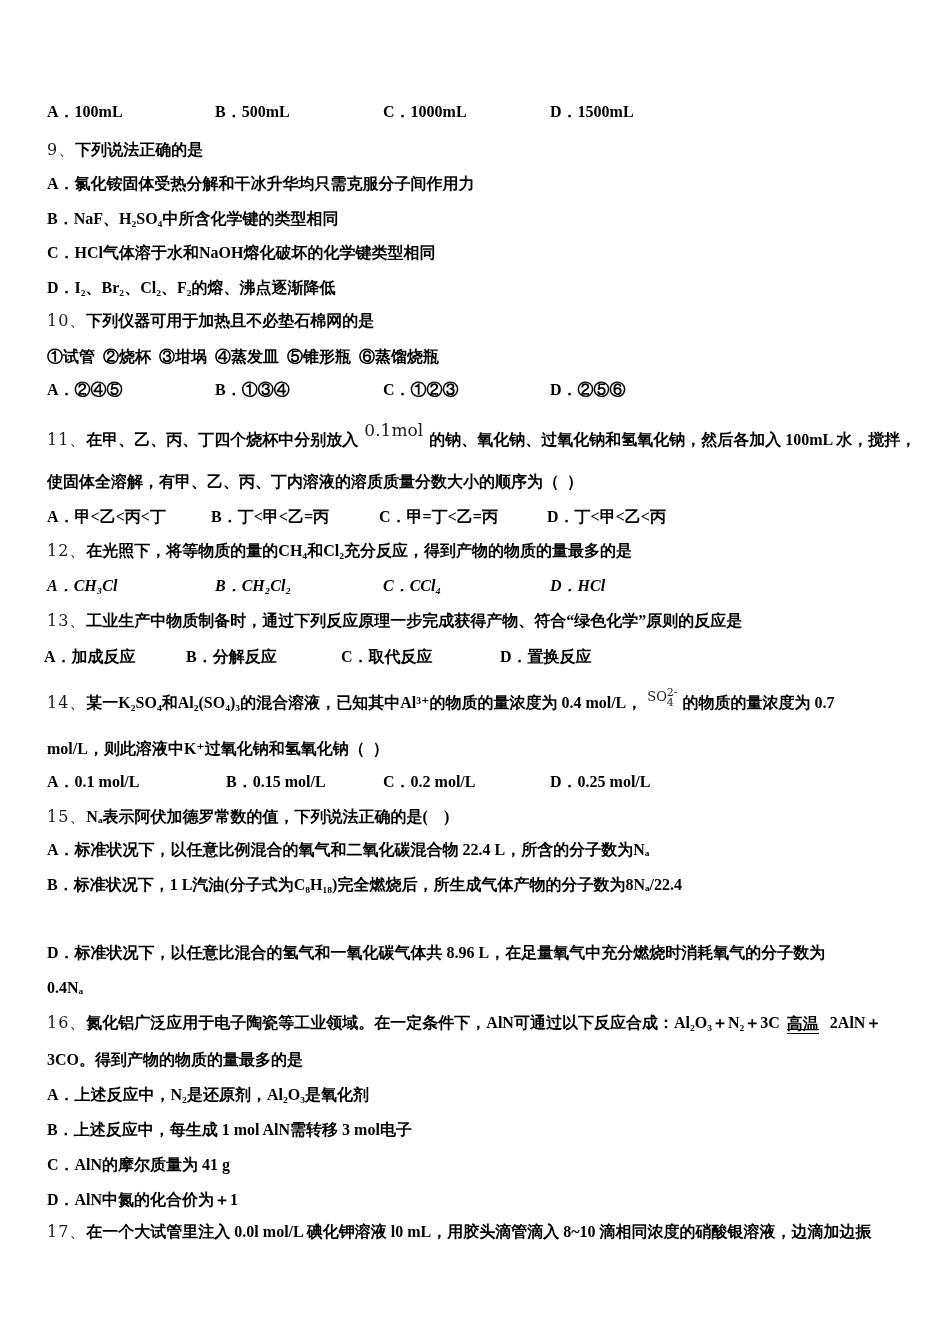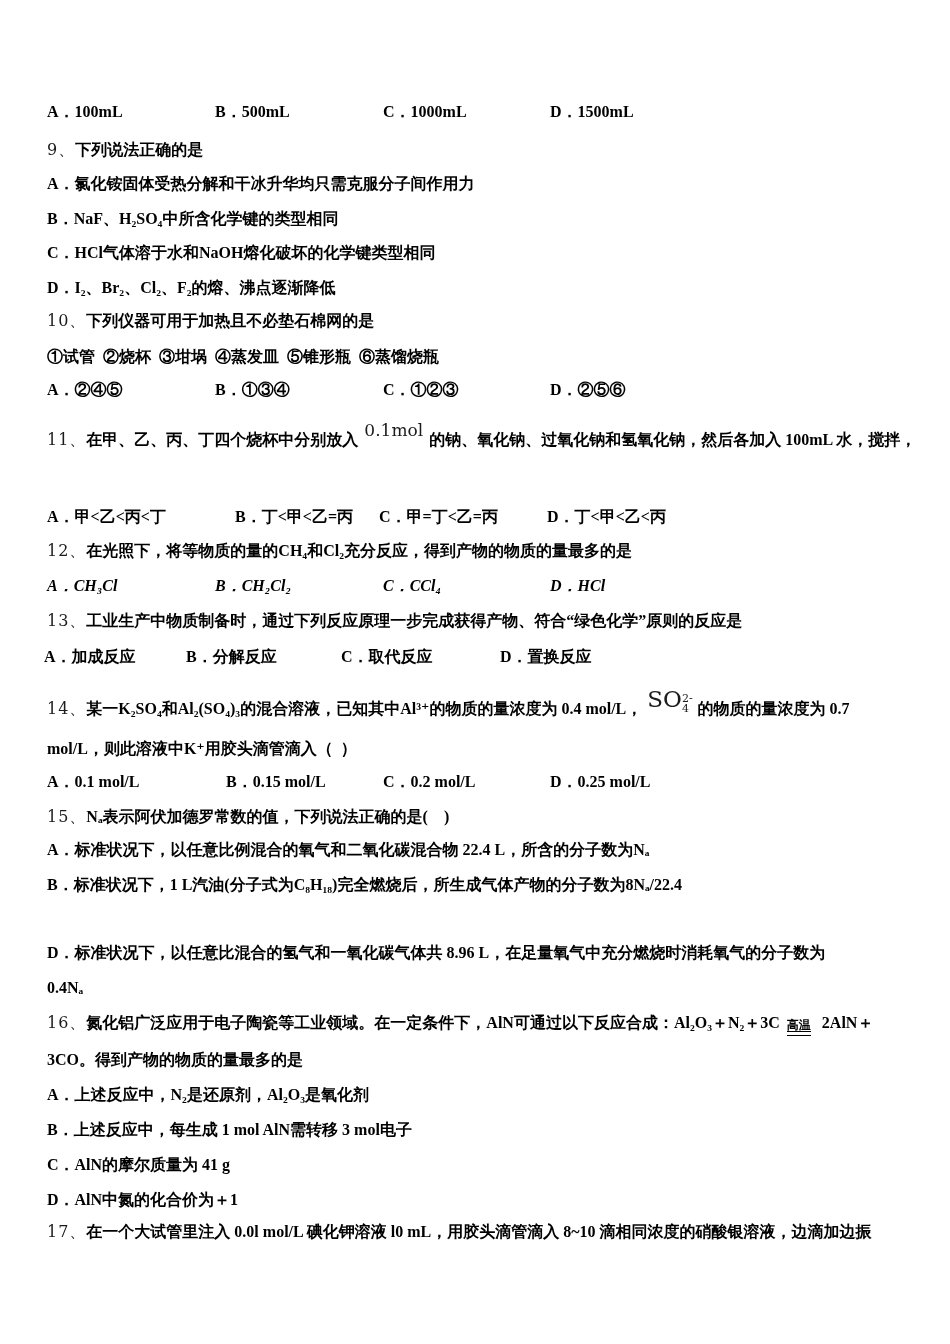--- a/index.html
+++ b/index.html
@@ -91,6 +91,7 @@
     <div class="line" style="top: 345px; left: 47px;"><span class="t">①试管  ②烧杯  ③坩埚  ④蒸发皿  ⑤锥形瓶  ⑥蒸馏烧瓶</span></div>
     <div class="line opt-row" style="top: 378px;"><span class="opt" style="left: 47px;"><span class="t">A．②④⑤</span></span><span class="opt" style="left: 215px;"><span class="t">B．①③④</span></span><span class="opt" style="left: 383px;"><span class="t">C．①②③</span></span><span class="opt" style="left: 550px;"><span class="t">D．②⑤⑥</span></span></div>
     <div class="line" style="top: 418px; left: 47px;"><span class="qnum">11、</span><span class="t">在甲、乙、丙、丁四个烧杯中分别放入</span><span class="raised">0.1mol</span><span class="t">的钠、氧化钠、过氧化钠和氢氧化钠，然后各加入 100mL 水，搅拌，</span></div>
+    <div class="line" style="top: 470px; left: 47px;"><span class="t">使固体全溶解，有甲、乙、丙、丁内溶液的溶质质量分数大小的顺序为（  ）</span></div>
     <div class="line opt-row" style="top: 505px;"><span class="opt" style="left: 47px;"><span class="t">A．甲&lt;乙&lt;丙&lt;丁</span></span><span class="opt" style="left: 211px; margin-left: 24px;"><span class="t">B．丁&lt;甲&lt;乙=丙</span></span><span class="opt" style="left: 379px;"><span class="t">C．甲=丁&lt;乙=丙</span></span><span class="opt" style="left: 547px;"><span class="t">D．丁&lt;甲&lt;乙&lt;丙</span></span></div>
     <div class="line" style="top: 539px; left: 47px;"><span class="qnum">12、</span><span class="t">在光照下，将等物质的量的CH₄和Cl₂充分反应，得到产物的物质的量最多的是</span></div>
     <div class="line opt-row" style="top: 574px; font-style: italic;"><span class="opt" style="left: 47px;"><span class="t">A．CH₃Cl</span></span><span class="opt" style="left: 215px;"><span class="t">B．CH₂Cl₂</span></span><span class="opt" style="left: 383px;"><span class="t">C．CCl₄</span></span><span class="opt" style="left: 550px;"><span class="t">D．HCl</span></span></div>

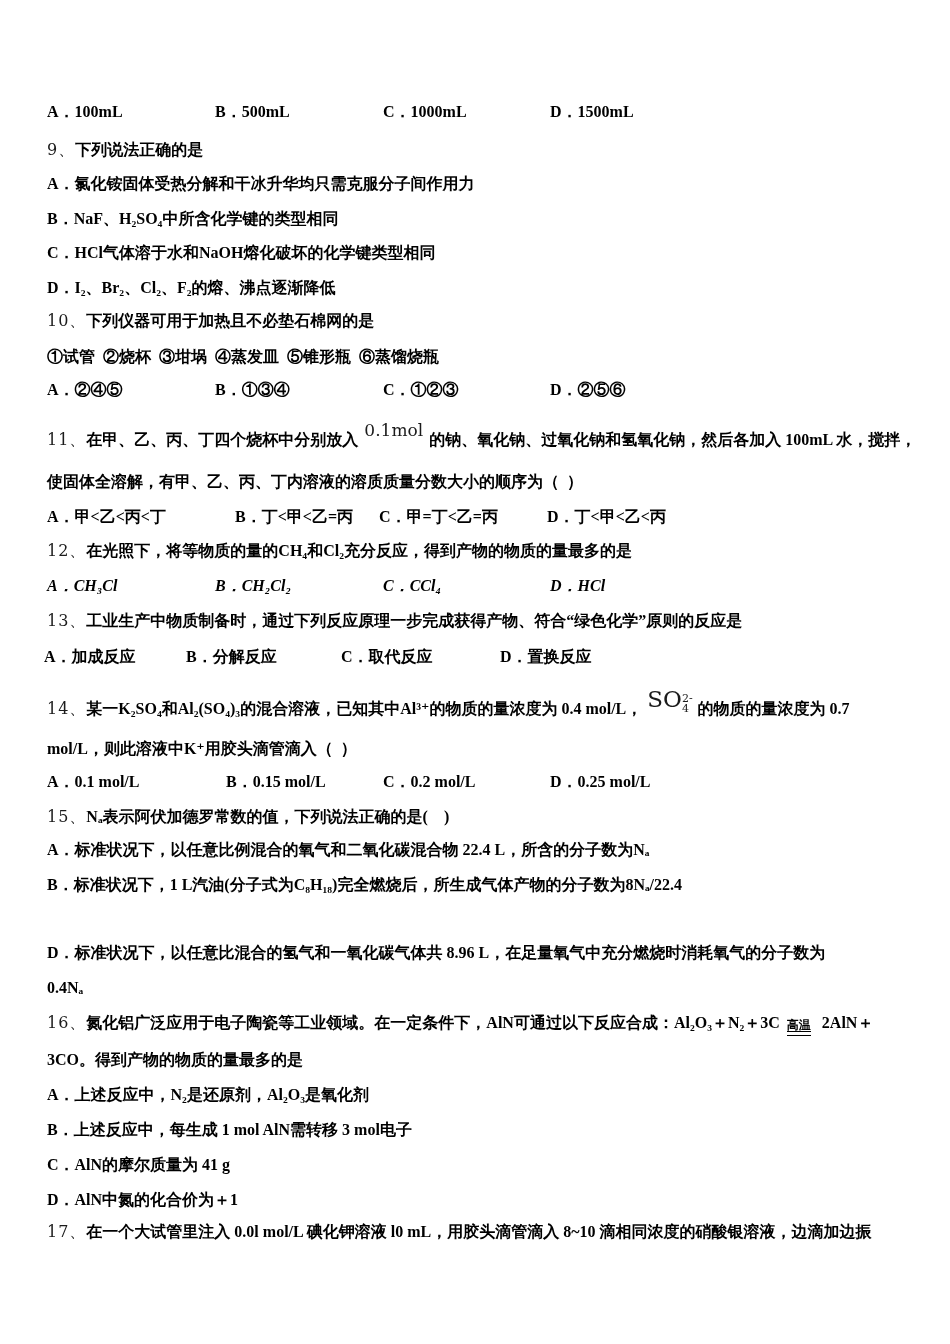--- a/index.html
+++ b/index.html
@@ -92,7 +92,7 @@
     <div class="line opt-row" style="top: 378px;"><span class="opt" style="left: 47px;"><span class="t">A．②④⑤</span></span><span class="opt" style="left: 215px;"><span class="t">B．①③④</span></span><span class="opt" style="left: 383px;"><span class="t">C．①②③</span></span><span class="opt" style="left: 550px;"><span class="t">D．②⑤⑥</span></span></div>
     <div class="line" style="top: 418px; left: 47px;"><span class="qnum">11、</span><span class="t">在甲、乙、丙、丁四个烧杯中分别放入</span><span class="raised">0.1mol</span><span class="t">的钠、氧化钠、过氧化钠和氢氧化钠，然后各加入 100mL 水，搅拌，</span></div>
     <div class="line" style="top: 470px; left: 47px;"><span class="t">使固体全溶解，有甲、乙、丙、丁内溶液的溶质质量分数大小的顺序为（  ）</span></div>
-    <div class="line opt-row" style="top: 505px;"><span class="opt" style="left: 47px;"><span class="t">A．甲&lt;乙&lt;丙&lt;丁</span></span><span class="opt" style="left: 211px; margin-left: 24px;"><span class="t">B．丁&lt;甲&lt;乙=丙</span></span><span class="opt" style="left: 379px;"><span class="t">C．甲=丁&lt;乙=丙</span></span><span class="opt" style="left: 547px;"><span class="t">D．丁&lt;甲&lt;乙&lt;丙</span></span></div>
+    <div class="line opt-row" style="top: 505px;"><span class="opt" style="left: 47px;"><span class="t">A．甲&lt;乙&lt;丙&lt;丁</span></span><span class="opt" style="left: 211px;"><span class="t">B．丁&lt;甲&lt;乙=丙</span></span><span class="opt" style="left: 379px;"><span class="t">C．甲=丁&lt;乙=丙</span></span><span class="opt" style="left: 547px;"><span class="t">D．丁&lt;甲&lt;乙&lt;丙</span></span></div>
     <div class="line" style="top: 539px; left: 47px;"><span class="qnum">12、</span><span class="t">在光照下，将等物质的量的CH₄和Cl₂充分反应，得到产物的物质的量最多的是</span></div>
     <div class="line opt-row" style="top: 574px; font-style: italic;"><span class="opt" style="left: 47px;"><span class="t">A．CH₃Cl</span></span><span class="opt" style="left: 215px;"><span class="t">B．CH₂Cl₂</span></span><span class="opt" style="left: 383px;"><span class="t">C．CCl₄</span></span><span class="opt" style="left: 550px;"><span class="t">D．HCl</span></span></div>
     <div class="line" style="top: 609px; left: 47px; text-align: right;"><span class="qnum">13、</span><span class="t">工业生产中物质制备时，通过下列反应原理一步完成获得产物、符合“绿色化学”原则的反应是</span></div>

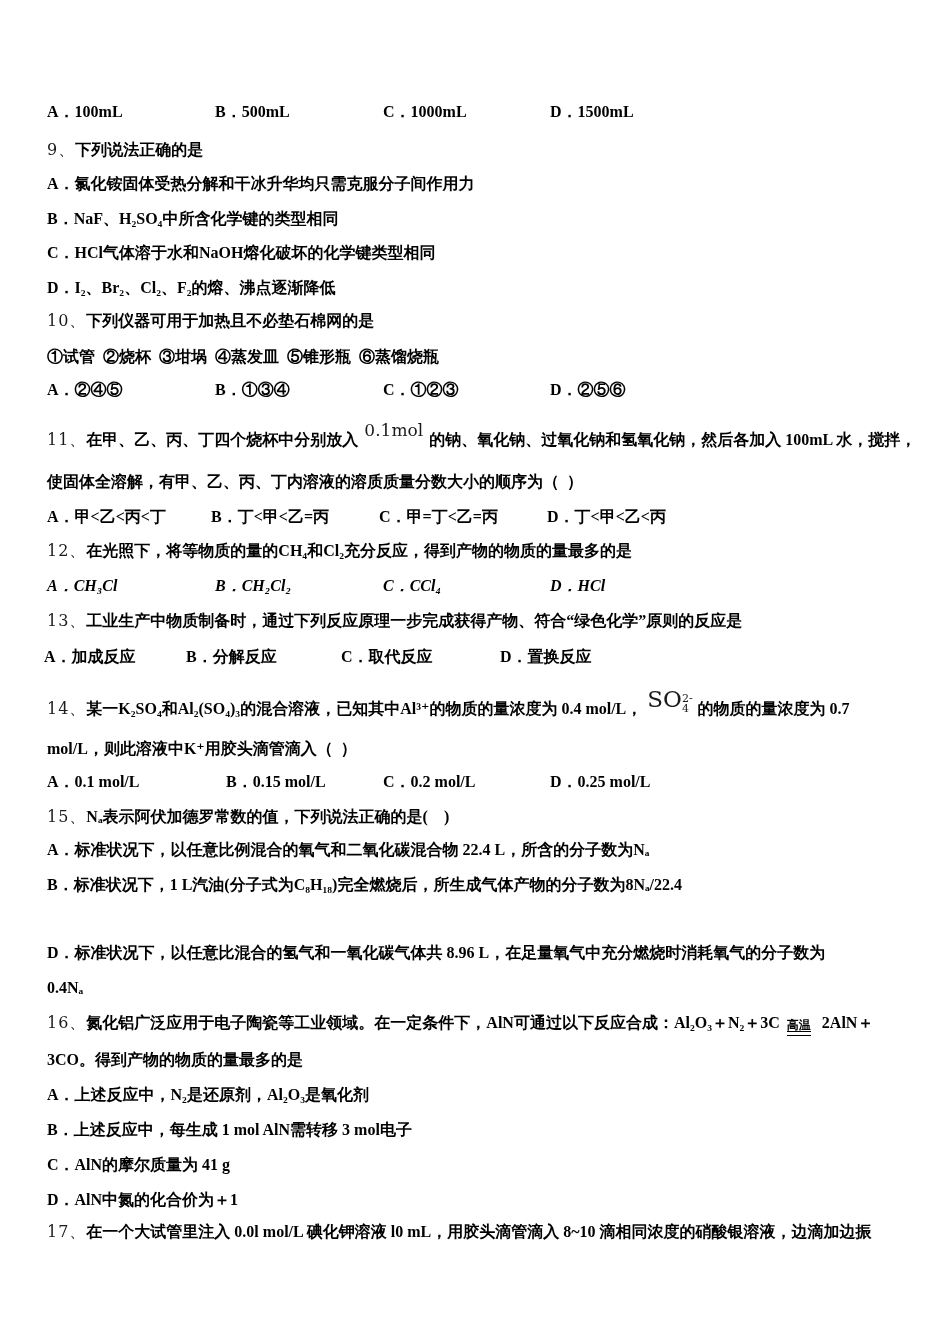--- a/index.html
+++ b/index.html
@@ -47,7 +47,7 @@
     letter-spacing:0;
     line-height:normal;
   }
-  .stk-base { font-size:23px; }
+  .stk-base { font-size:13px; }
   .stk-col {
     display:inline-block;
     vertical-align:-5px;

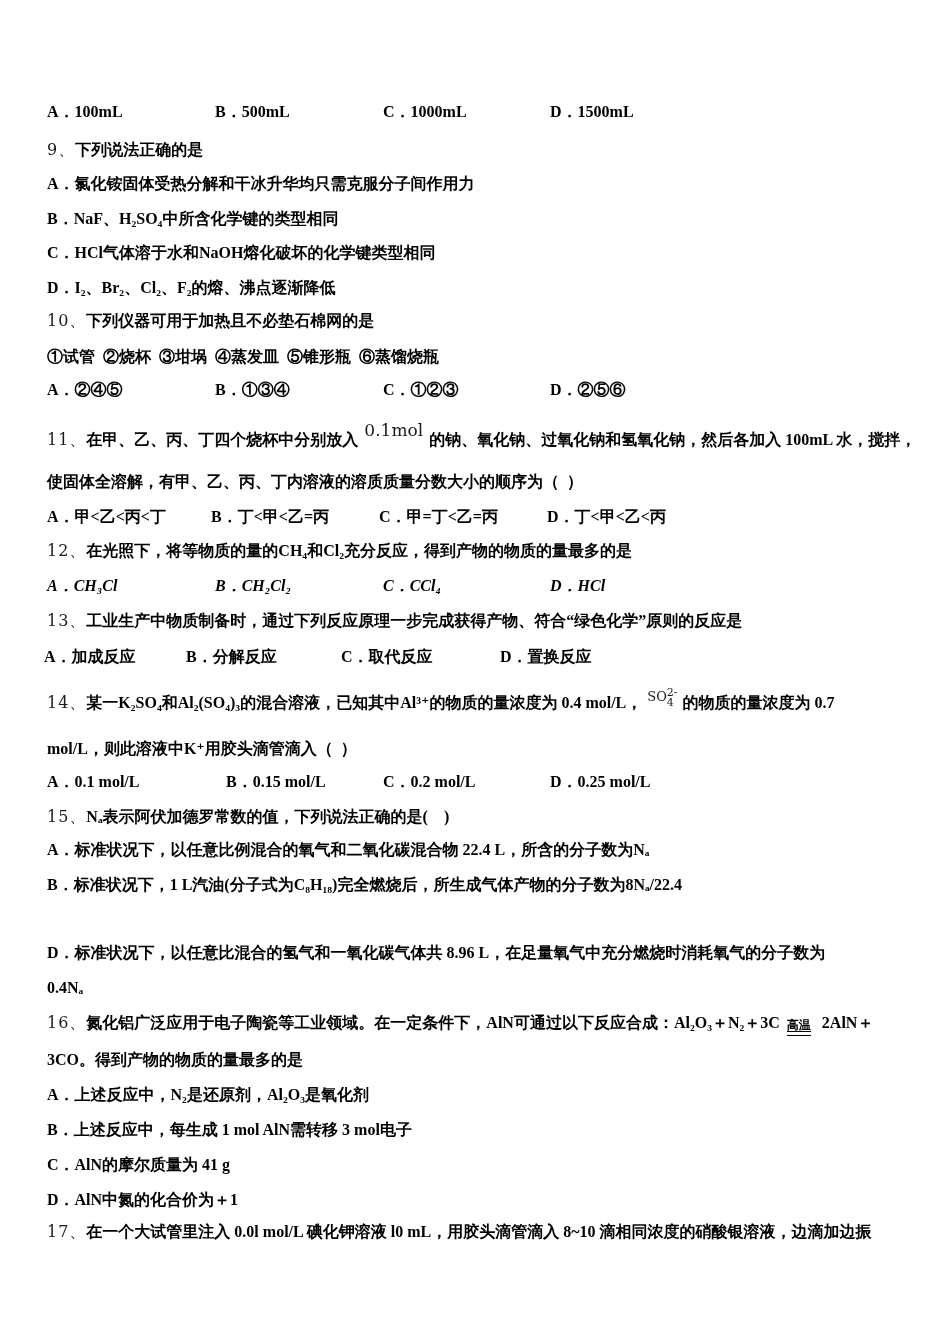--- a/index.html
+++ b/index.html
@@ -98,7 +98,7 @@
     <div class="line" style="top: 609px; left: 47px; text-align: right;"><span class="qnum">13、</span><span class="t">工业生产中物质制备时，通过下列反应原理一步完成获得产物、符合“绿色化学”原则的反应是</span></div>
     <div class="line opt-row" style="top: 645px;"><span class="opt" style="left: 44px;"><span class="t">A．加成反应</span></span><span class="opt" style="left: 186px;"><span class="t">B．分解反应</span></span><span class="opt" style="left: 341px;"><span class="t">C．取代反应</span></span><span class="opt" style="left: 500px;"><span class="t">D．置换反应</span></span></div>
     <div class="line" style="top: 686px; left: 47px;"><span class="qnum">14、</span><span class="t">某一K₂SO₄和Al₂(SO₄)₃的混合溶液，已知其中Al³⁺的物质的量浓度为 0.4 mol/L，</span><span class="stk"><span class="stk-base">SO</span><span class="stk-col"><span>2-</span><span>4</span></span></span><span class="t">的物质的量浓度为 0.7</span></div>
-    <div class="line" style="top: 737px; left: 47px;"><span class="t">mol/L，则此溶液中K⁺用胶头滴管滴入（  ）</span></div>
+    <div class="line" style="top: 737px; left: 47px;"><span class="t">mol/L，则此溶液中K⁺过氧化钠和氢氧化钠（  ）</span></div>
     <div class="line opt-row" style="top: 770px;"><span class="opt" style="left: 47px;"><span class="t">A．0.1 mol/L</span></span><span class="opt" style="left: 226px;"><span class="t">B．0.15 mol/L</span></span><span class="opt" style="left: 383px;"><span class="t">C．0.2 mol/L</span></span><span class="opt" style="left: 550px;"><span class="t">D．0.25 mol/L</span></span></div>
     <div class="line" style="top: 805px; left: 47px;"><span class="qnum">15、</span><span class="t">Nₐ表示阿伏加德罗常数的值，下列说法正确的是(    )</span></div>
     <div class="line" style="top: 838px; left: 47px;"><span class="t">A．标准状况下，以任意比例混合的氧气和二氧化碳混合物 22.4 L，所含的分子数为Nₐ</span></div>

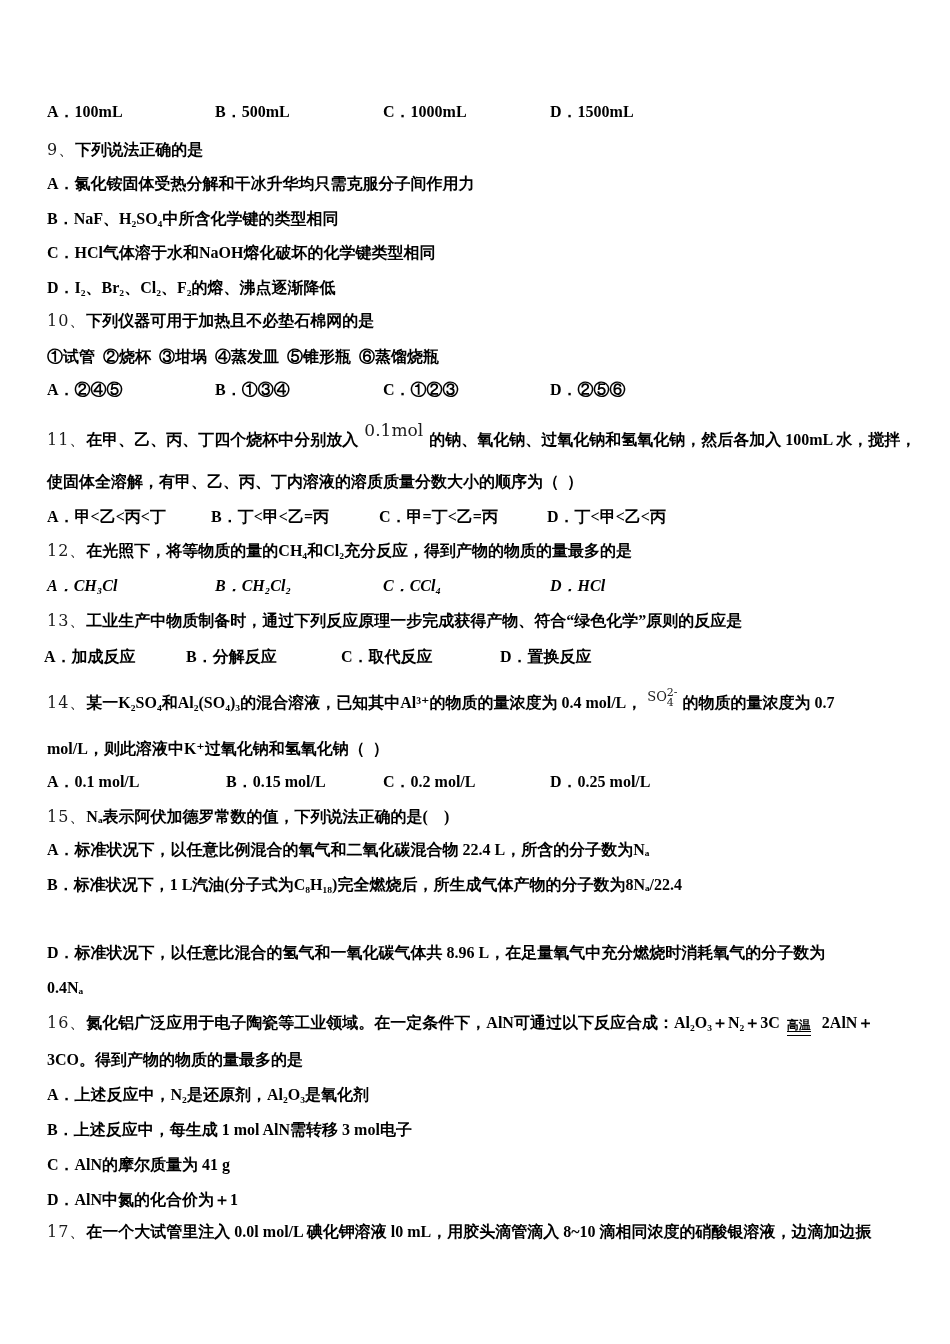--- a/index.html
+++ b/index.html
@@ -66,7 +66,7 @@
   }
   .hw-label {
     display:block;
-    font-size:12px;
+    font-size:16px;
     line-height:11px;
     letter-spacing:0;
   }

